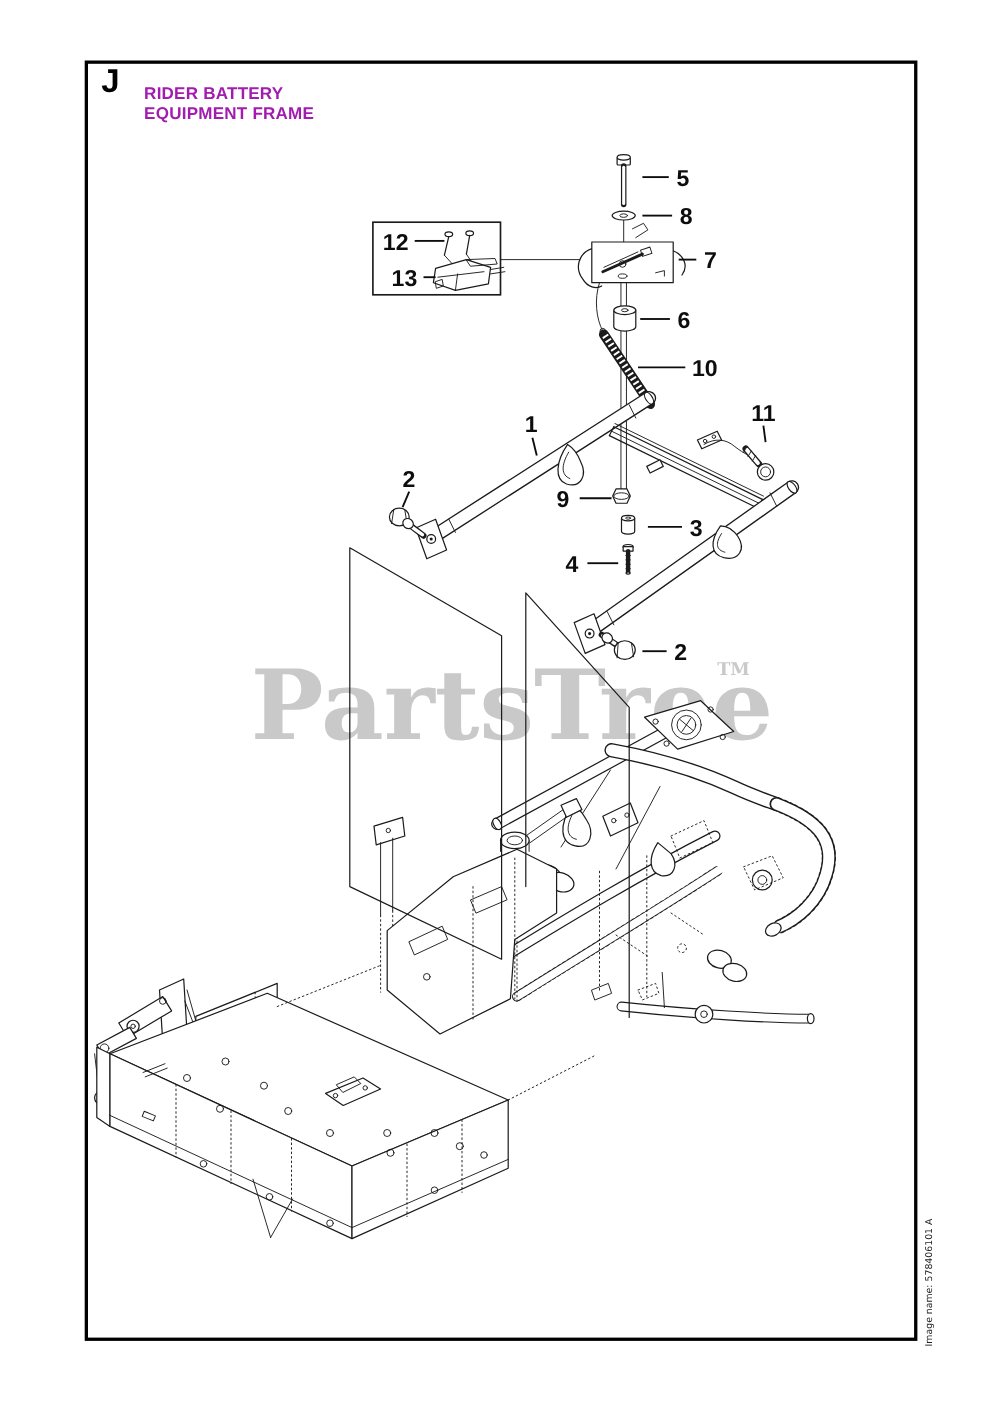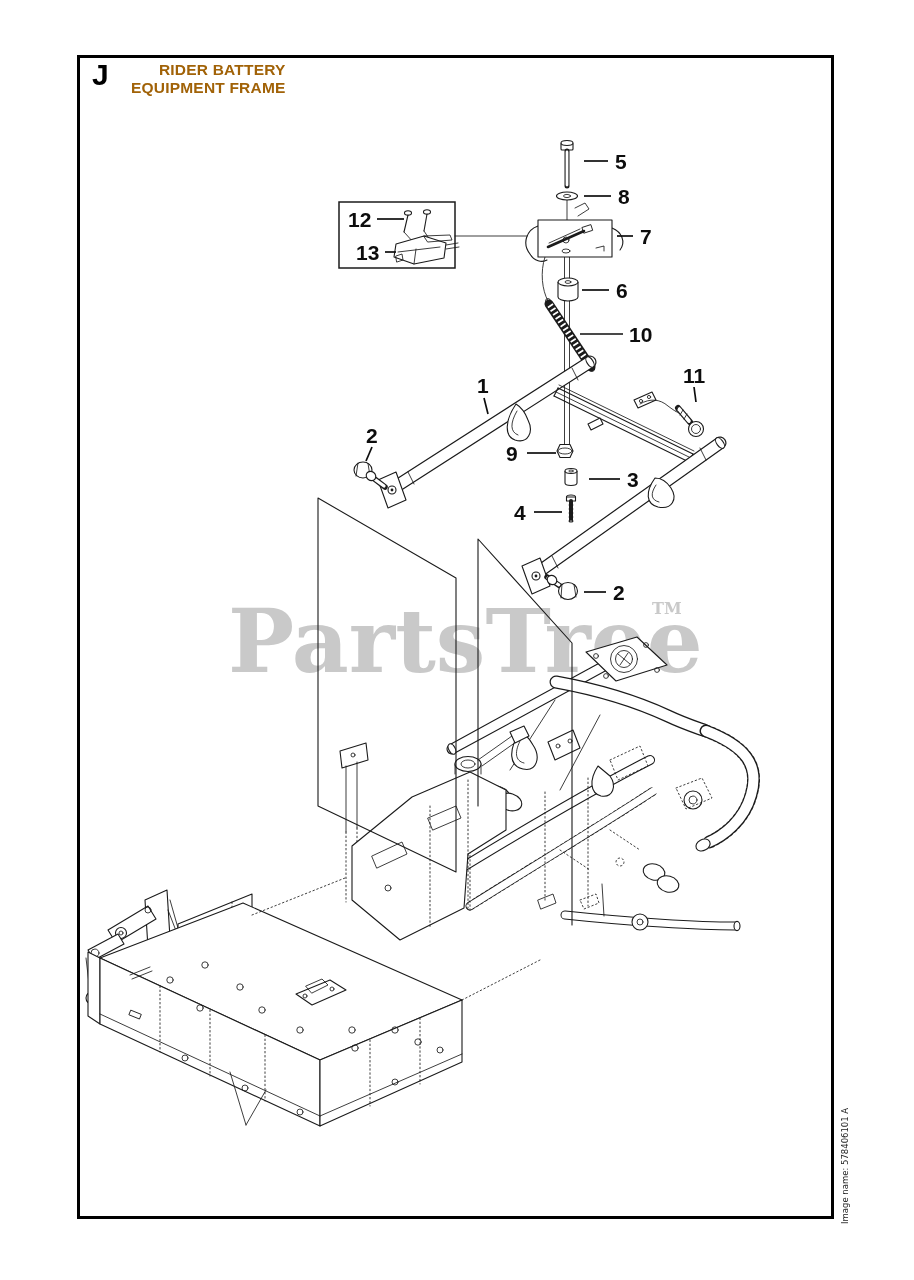--- a/index.html
+++ b/index.html
@@ -6,7 +6,7 @@
   body{width:914px;height:1280px;position:relative;font-family:"Liberation Sans",sans-serif;overflow:hidden;}
   .page-border{position:absolute;left:77px;top:55px;width:757px;height:1164px;border:3px solid #000;box-sizing:border-box;}
   .hdr-letter{position:absolute;left:92px;top:58px;font-size:30px;font-weight:bold;color:#000;}
-  .hdr-title{position:absolute;left:131px;top:61px;font-size:15.5px;font-weight:bold;color:#a16207;line-height:18px;letter-spacing:.2px;text-align:right;}
+  .hdr-title{position:absolute;left:131px;top:77px;font-size:15.5px;font-weight:bold;color:#a21caf;line-height:18px;letter-spacing:.2px;}
   .vcaption{position:absolute;left:840px;top:1124px;height:100px;width:14px;
     font-family:"DejaVu Sans",sans-serif;font-size:8.5px;color:#222;
     writing-mode:vertical-rl;transform:rotate(180deg);white-space:nowrap;text-align:left;}

